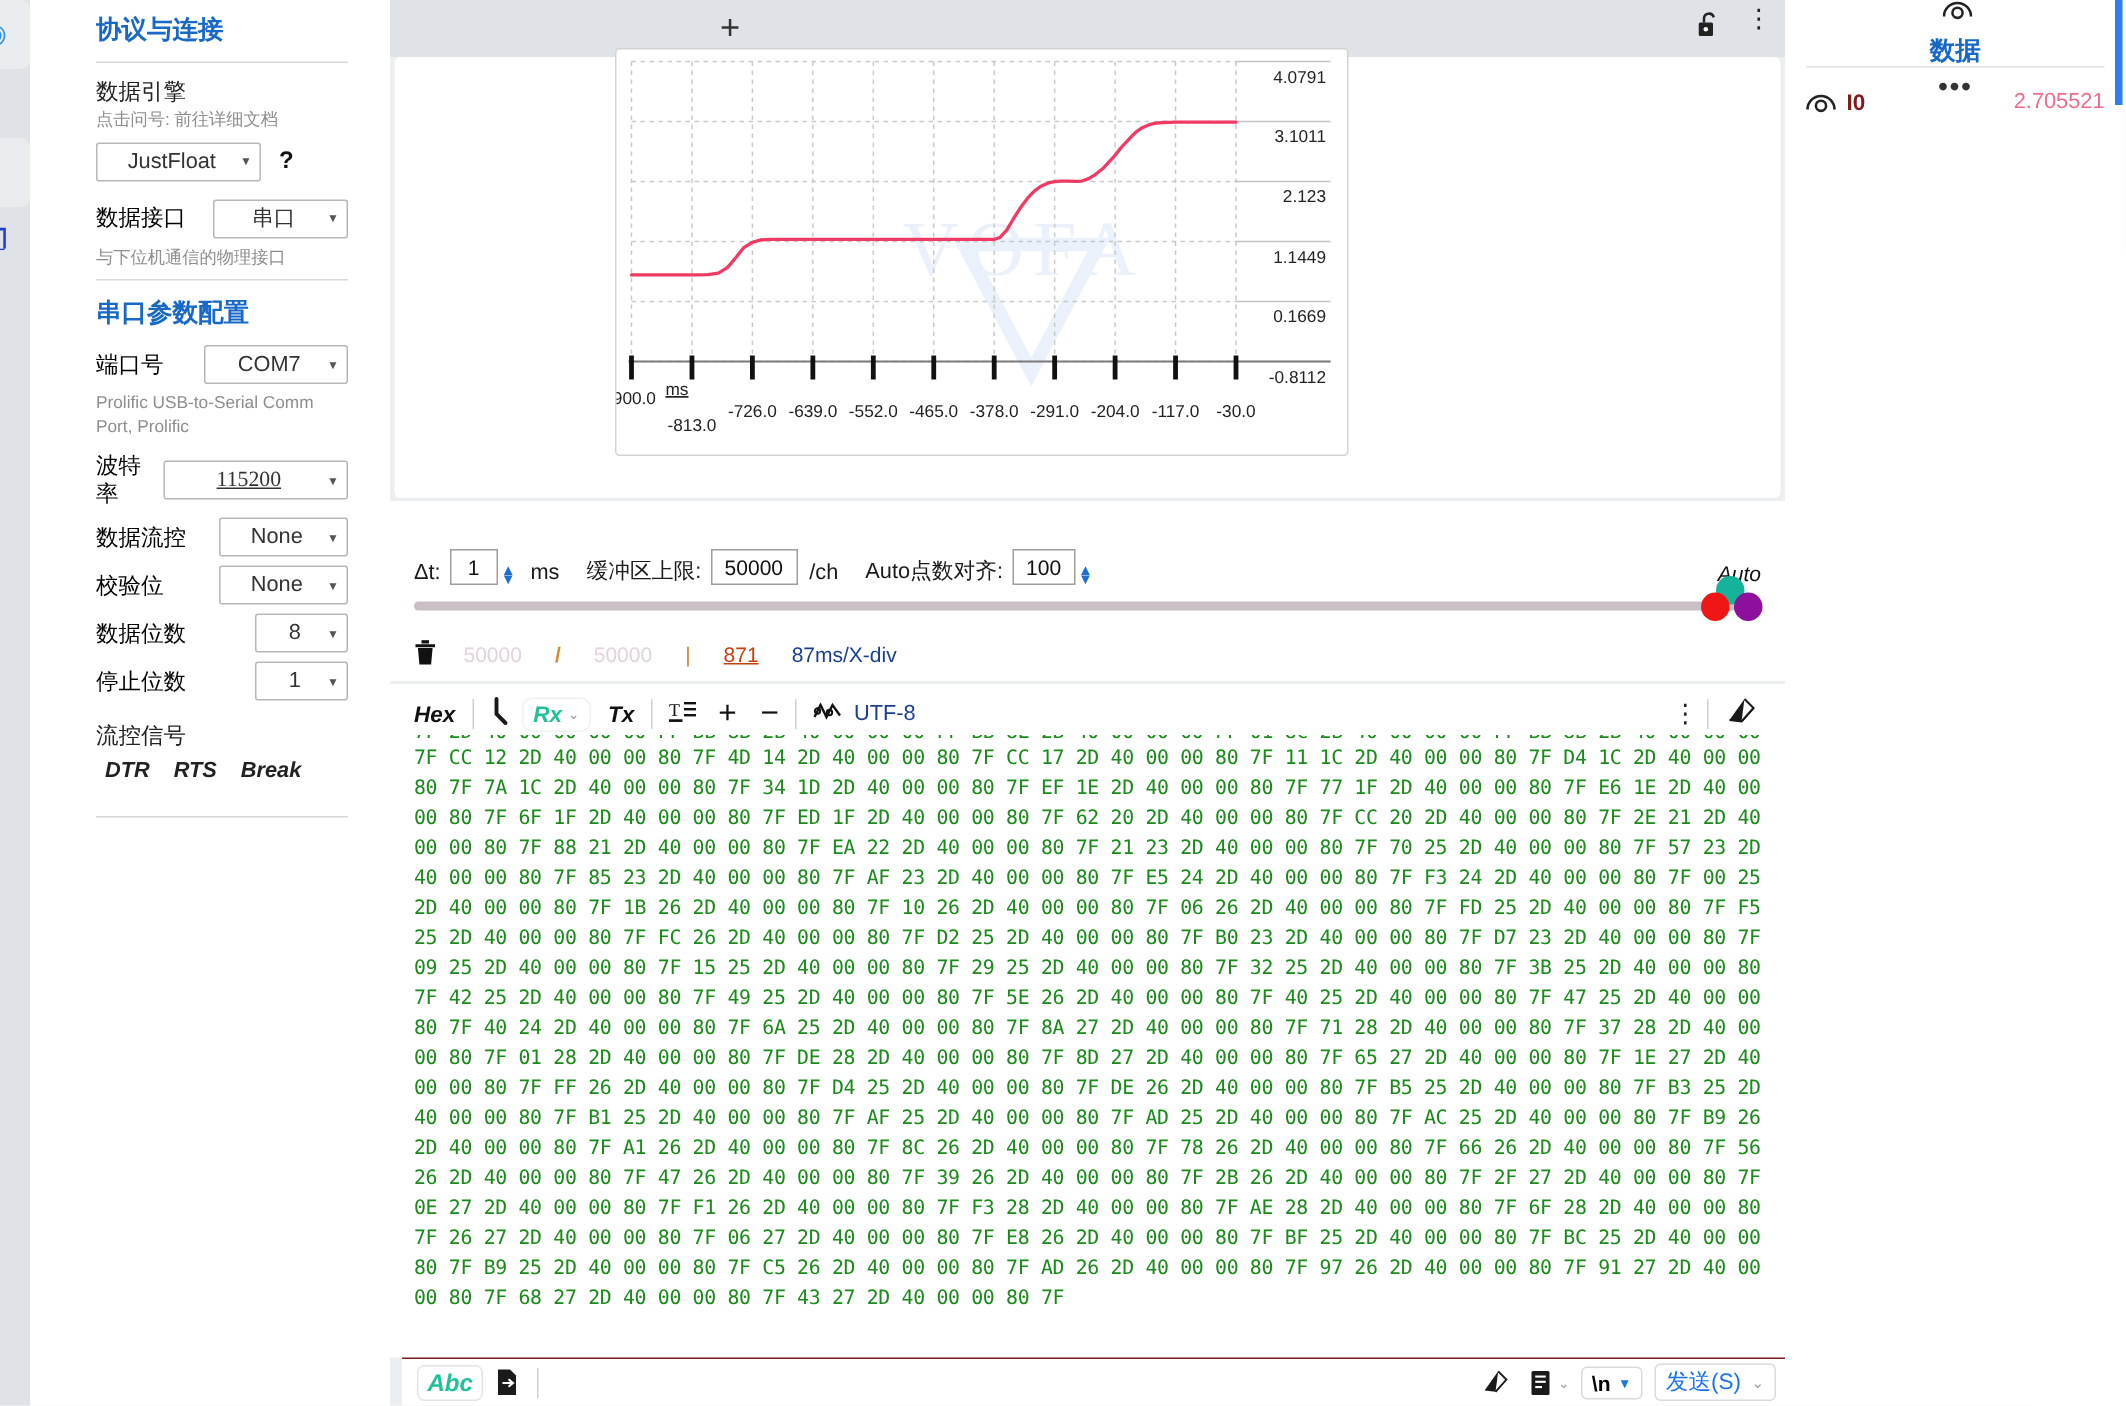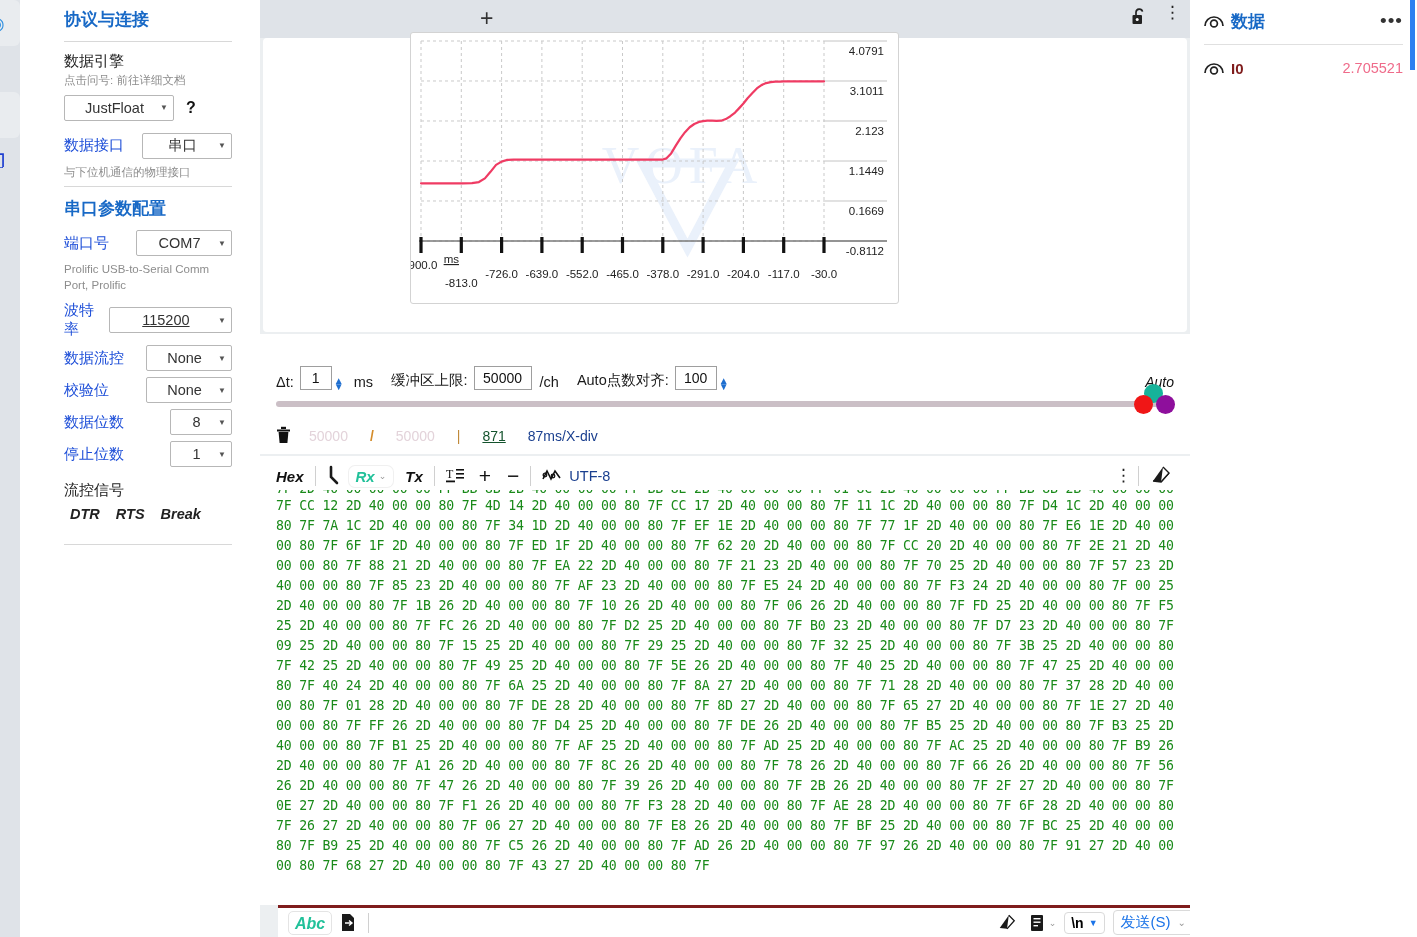--- a/index.html
+++ b/index.html
@@ -152,7 +152,7 @@
     position:absolute; left:1190px; top:0; width:227px; height:937px;
     background:#fff; padding:0 14px;
   }
-  #rp-head { display:flex; align-items:center; height:42px; gap:9px; }
+  #rp-head { display:flex; align-items:center; height:42px; gap:9px;flex-direction:column; }
   #rp-title { color:#1869c6; font-size:17px; font-weight:bold; flex:1 1 auto; }
   #rp-dots { font-size:19px; color:#333; letter-spacing:1px; line-height:0.5; }
   #rp-hr { height:1px; background:#e0e0e0; margin:2px 0 10px; }

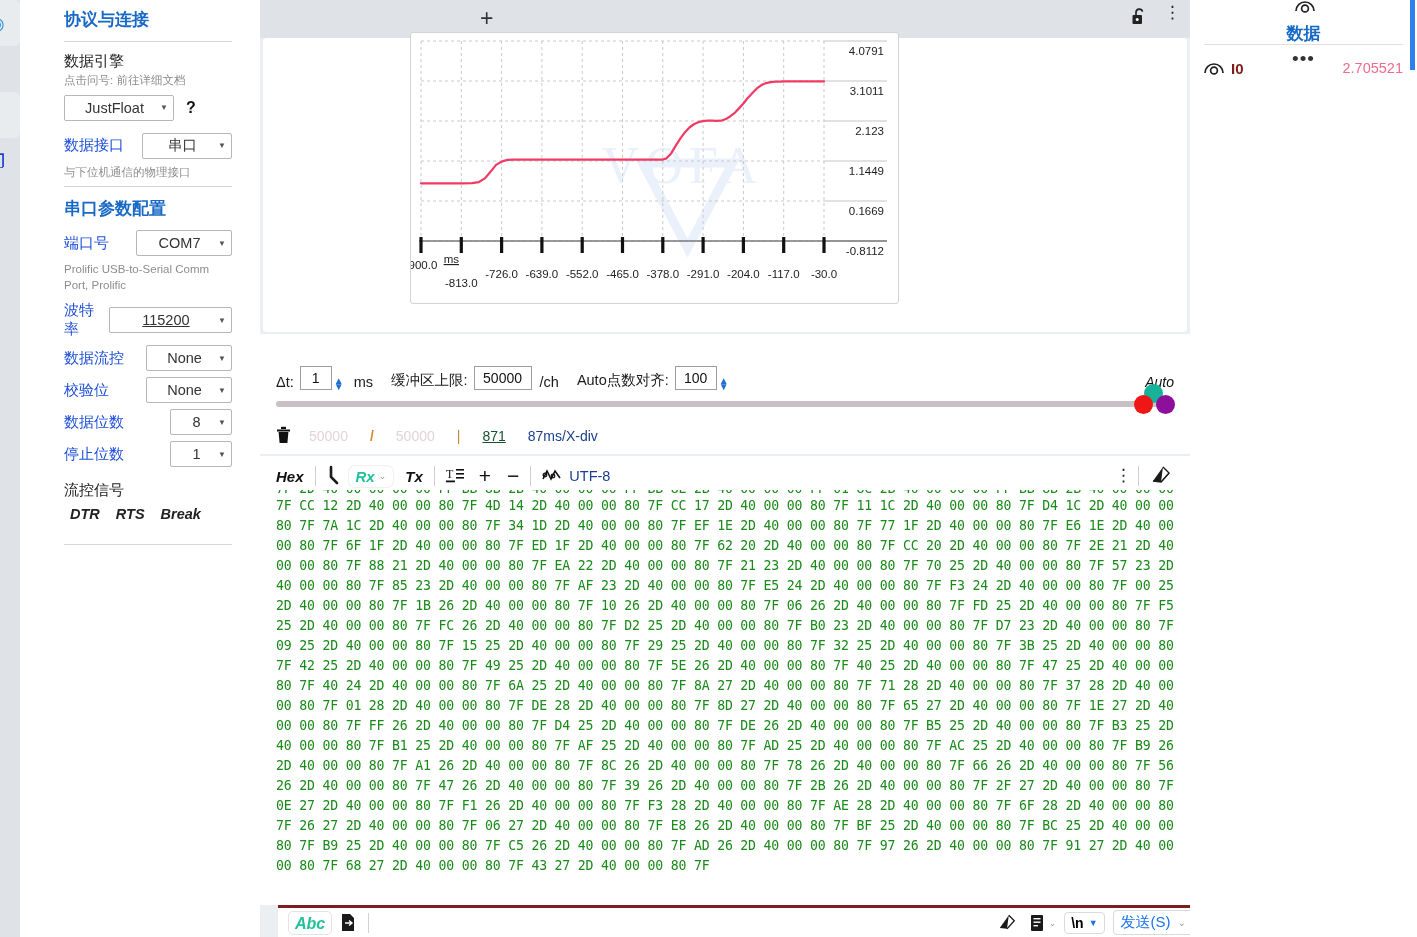--- a/index.html
+++ b/index.html
@@ -33,7 +33,7 @@
   .grp-label { font-size:15px; color:#222; margin:4px 0 2px 16px; font-weight:normal; }
   .hint { font-size:11.5px; color:#8d8d8d; margin:0 0 6px 16px; line-height:1.35; }
   .row { display:flex; align-items:center; margin:0 0 6px 16px; }
-  .row .lbl { font-size:15px; color:#1d4ed8; flex:1 1 auto; }
+  .row .lbl { font-size:15px; color:#000000; flex:1 1 auto; }
   .combo {
     border:1px solid #b7b7b7; background:#fff; border-radius:2px;
     height:26px; display:flex; align-items:center; justify-content:space-between;

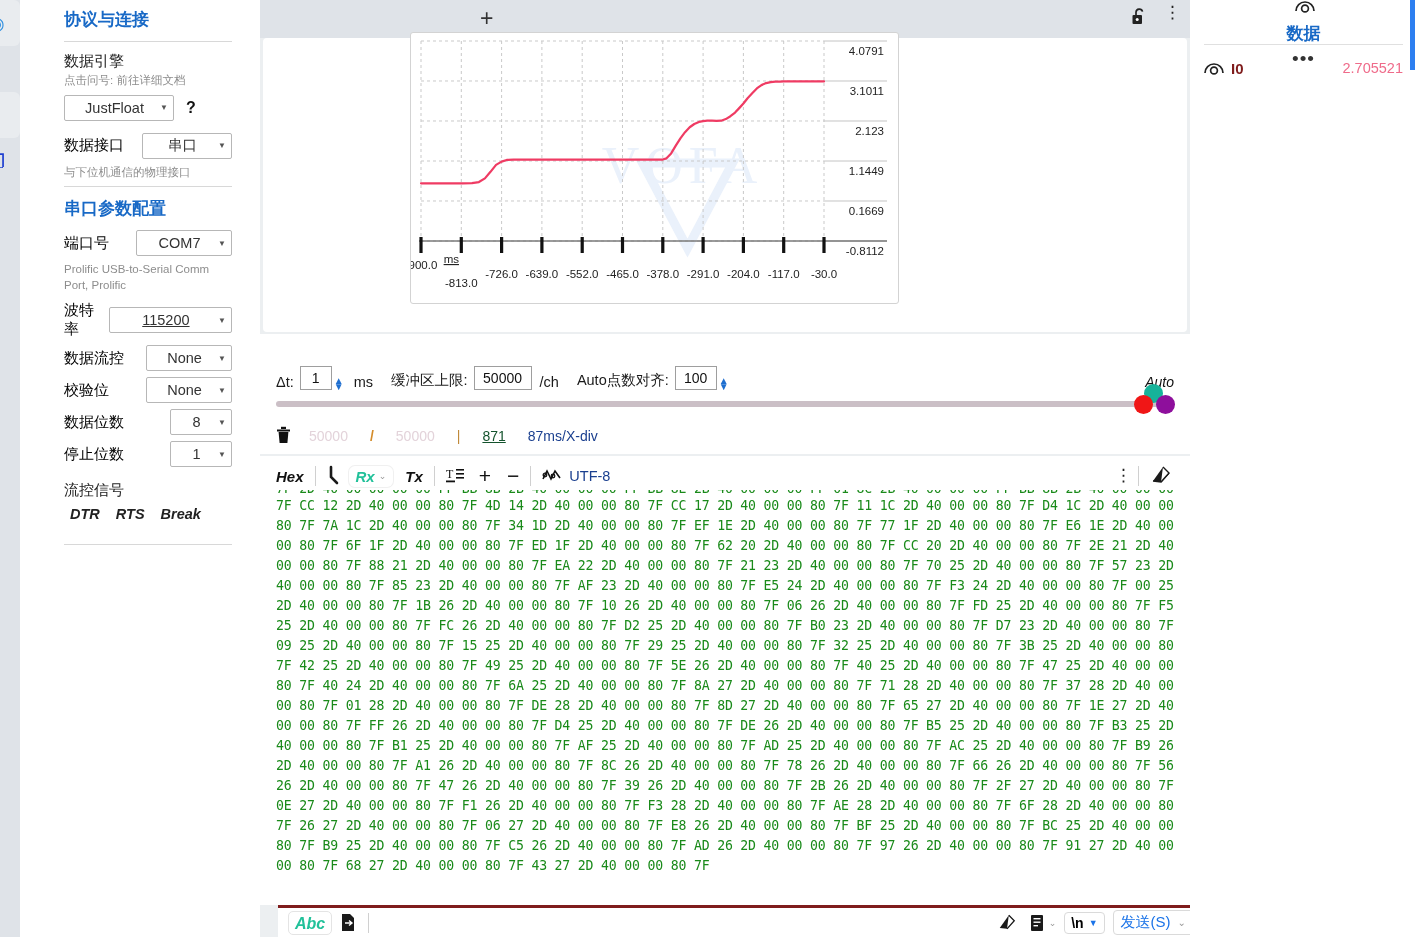--- a/index.html
+++ b/index.html
@@ -218,7 +218,7 @@
   <div id="param-rows" style="margin-top:8px;">
       <div class="row">
         <span class="lbl">波特率</span>
-        <div class="combo" style="width: 124px;">
+        <div class="combo" style="width: 124px; font-family: Liberation Serif, serif;">
           <span class="cv uline">115200</span>
           <span class="caret">▼</span>
         </div>

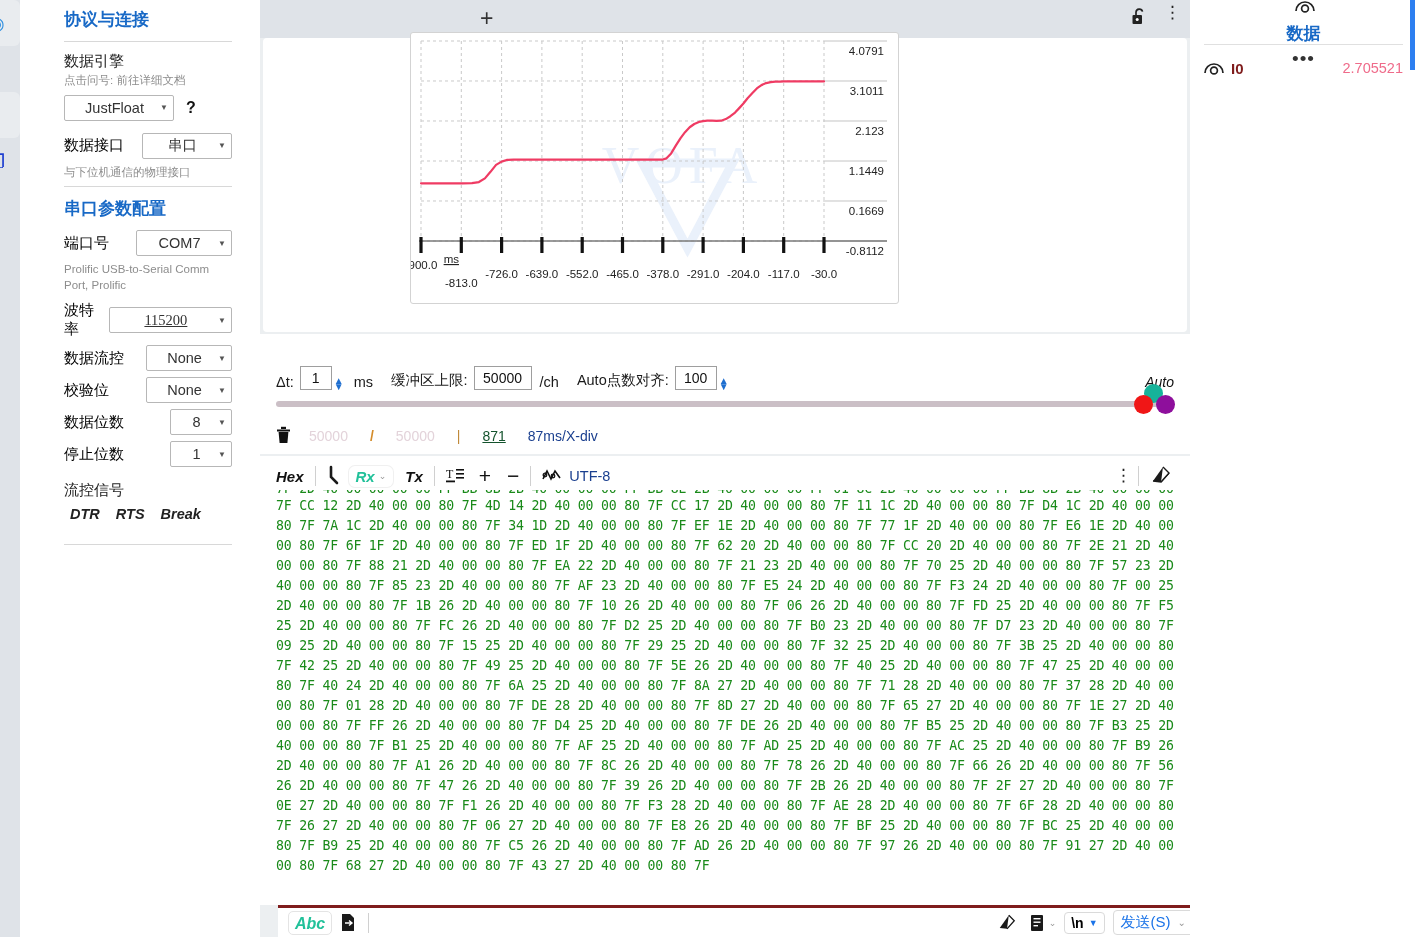--- a/index.html
+++ b/index.html
@@ -390,7 +390,7 @@
     <span class="sp"></span>
     <span style="color:#c08a3a;">|</span>
     <span class="sp"></span>
-    <span style="color:#14532d;text-decoration:underline;">871</span>
+    <span style="color:#c2410c;text-decoration:underline;">871</span>
     <span class="sp"></span>
     <span style="color:#1a3f8f;">87ms/X-div</span>
   </div>

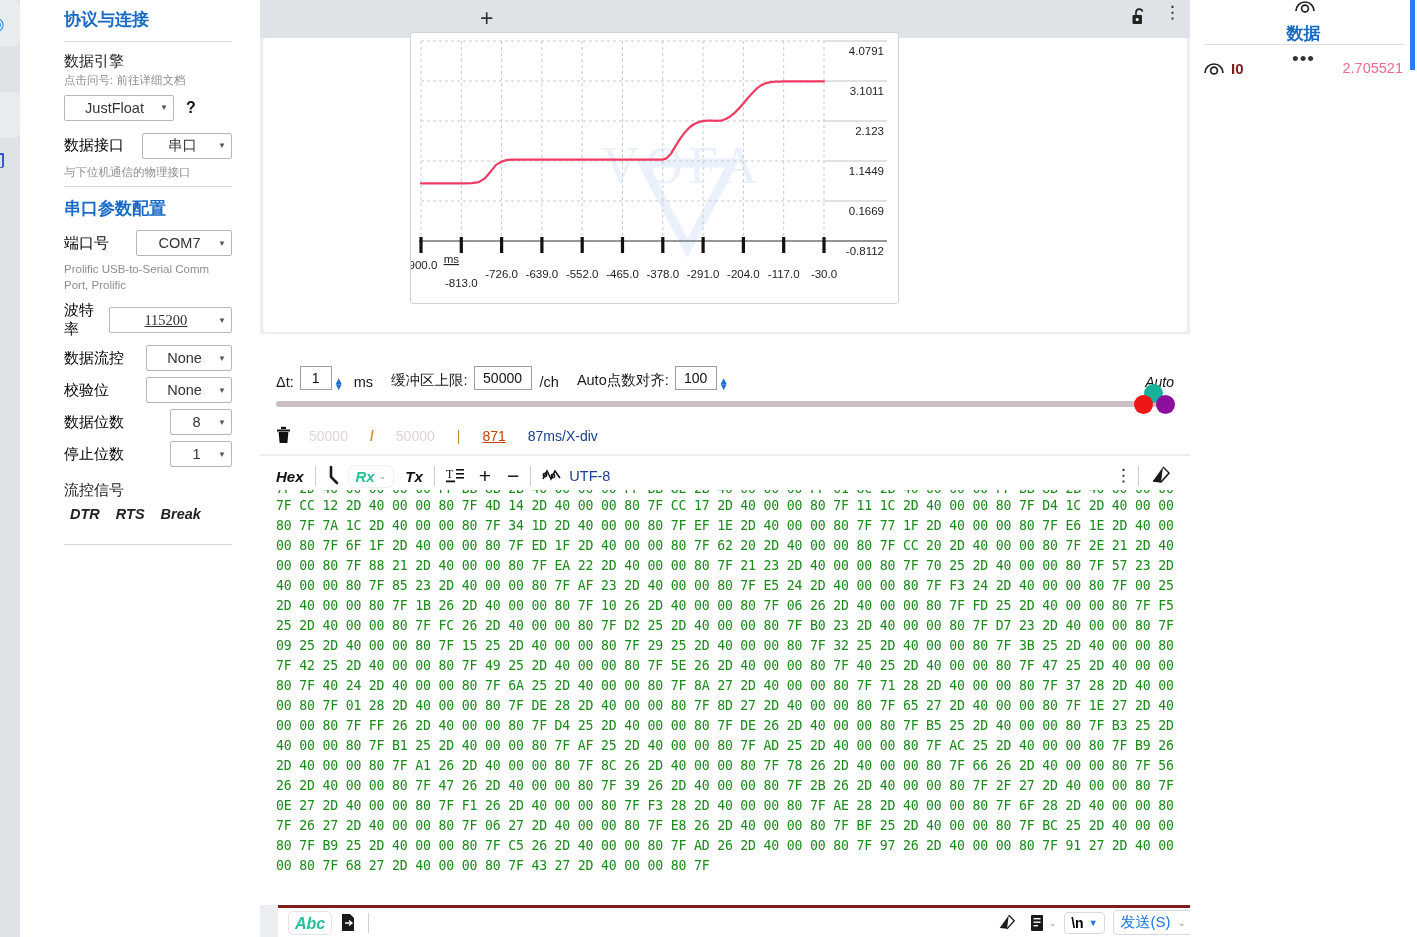--- a/index.html
+++ b/index.html
@@ -135,8 +135,8 @@
 
   
   #bottom-bar {
-    position:absolute; left:18px; top:905px; width:930px; height:32px; background:#fff;
-    border-top:3px solid #7f1d1d;
+    position:absolute; left:8px; top:905px; width:930px; height:32px; background:#fff;
+    border-top:1px solid #7f1d1d;
     display:flex; align-items:center; padding:0 14px 0 10px; overflow:hidden;
   }
   #abc-chip { border:1px solid #e4e4e4; border-radius:5px; padding:3px 6px 1px;

